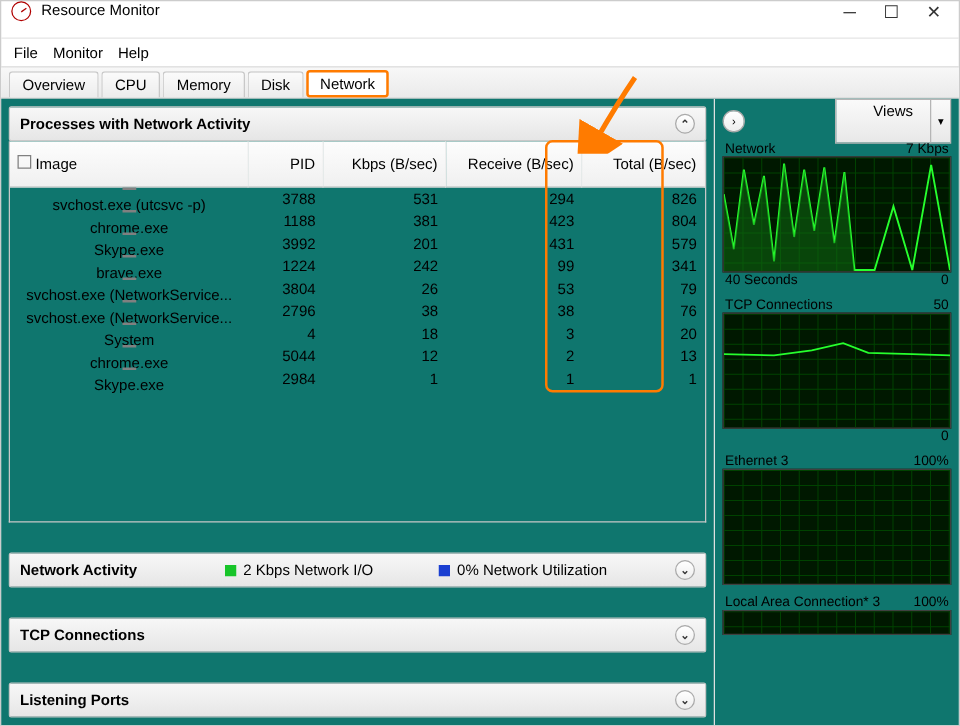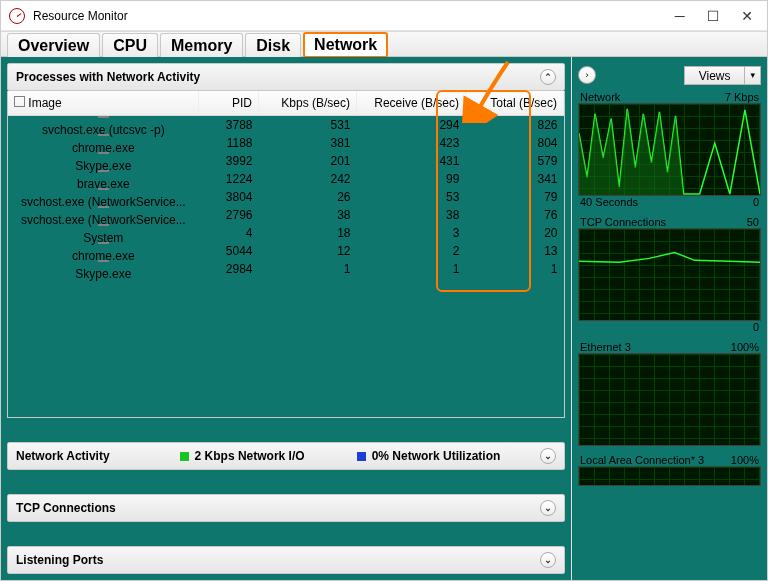--- a/index.html
+++ b/index.html
@@ -22,7 +22,7 @@
   .titlebar {
     height: 30px;
     display: flex;
-    align-items: center;
+    align-items: flex-start;
     padding: 0 8px;
     border-bottom: 1px solid #e5e5e5;
   }

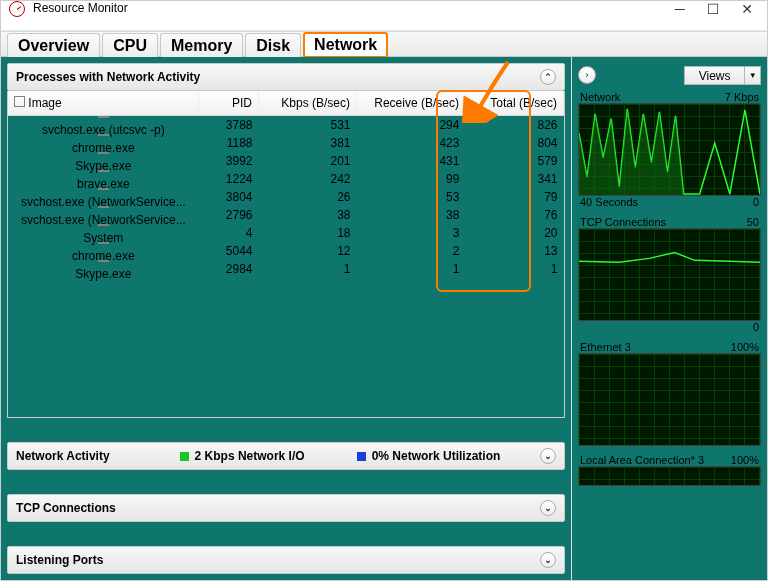--- a/index.html
+++ b/index.html
@@ -240,6 +240,11 @@
     </div>
   </div>
 
+  <div class="menubar">
+    <span>File</span>
+    <span>Monitor</span>
+    <span>Help</span>
+  </div>
 
   <div class="tabs">
     <div class="tab">Overview</div>

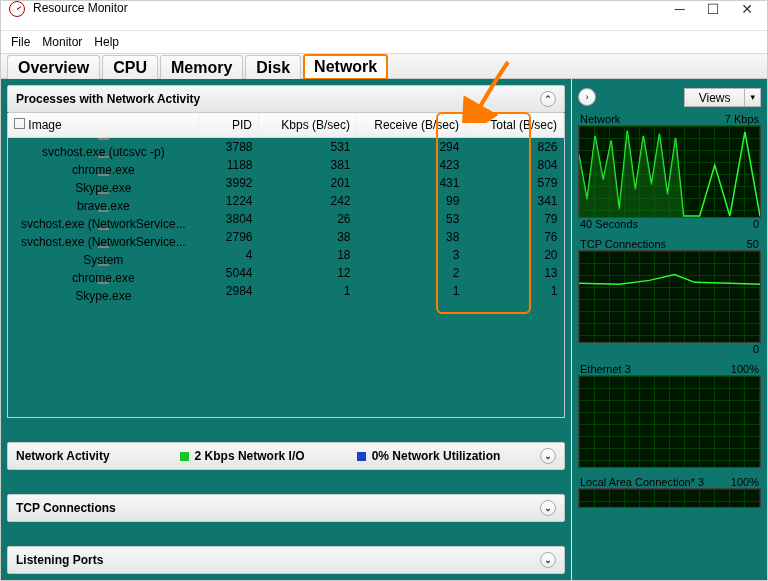--- a/index.html
+++ b/index.html
@@ -66,13 +66,12 @@
   }
   .tab {
     padding: 3px 10px;
-    font-size: 16px;
+    font-size: 12px;
     background: linear-gradient(#fbfbfb,#ececec);
     border: 1px solid #c8c8c8;
     border-bottom: none;
     border-radius: 3px 3px 0 0;
     cursor: default;
-    font-weight: bold;
   }
   .tab.active {
     border: 2px solid #ff7b00;

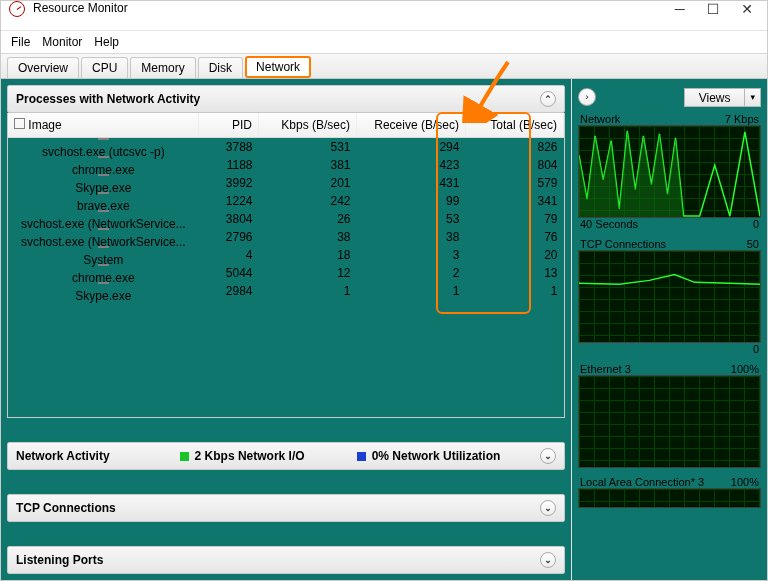--- a/index.html
+++ b/index.html
@@ -184,10 +184,11 @@
     display: flex;
     border: 1px solid #b5b5b5;
     background: linear-gradient(#fafafa,#e8e8e8);
-    height: 19px;
+    height: 36px;
     align-items: stretch;
     margin-left: auto;
     font-size: 12px;
+    padding-left: 16px;
   }
   .views-btn span { padding: 2px 14px; }
   .views-btn .dd { border-left: 1px solid #b5b5b5; padding: 2px 5px; font-size: 9px; display:flex;align-items:center;}

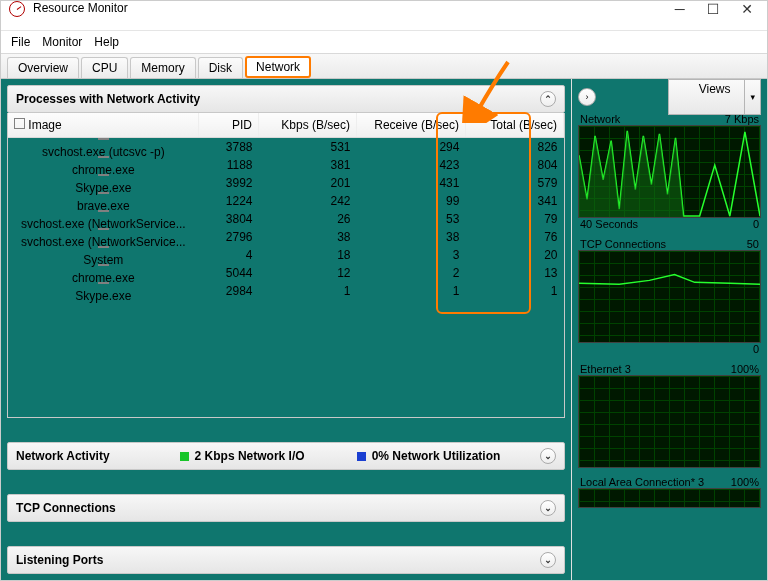--- a/index.html
+++ b/index.html
@@ -126,7 +126,7 @@
   thead th {
     text-align: left;
     font-weight: normal;
-    height: 24px;
+    height: 36px;
     padding: 0 6px;
     border-bottom: 1px solid #d9d9d9;
     border-right: 1px solid #eee;

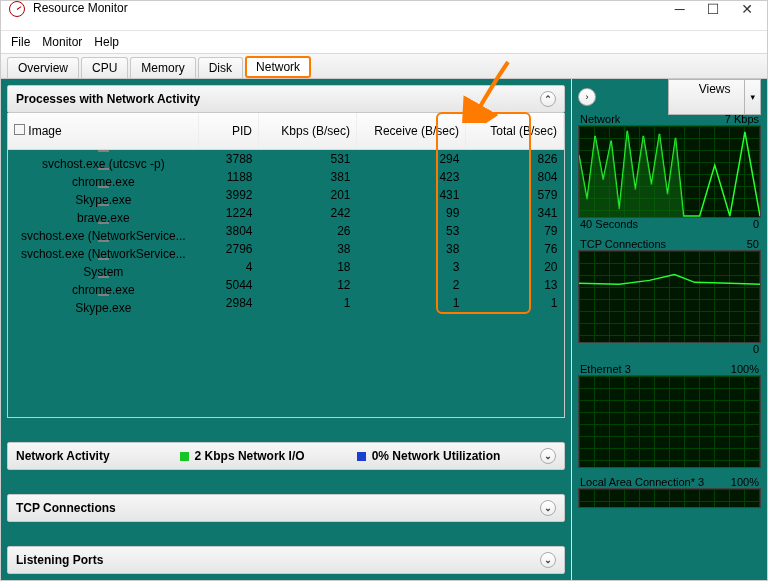--- a/index.html
+++ b/index.html
@@ -155,7 +155,7 @@
     gap: 6px;
     margin-left: 60px;
     font-size: 12px;
-    font-weight: bold;
+    font-weight: normal;
   }
   .sq { width: 9px; height: 9px; display: inline-block; }
   .right-pane {

